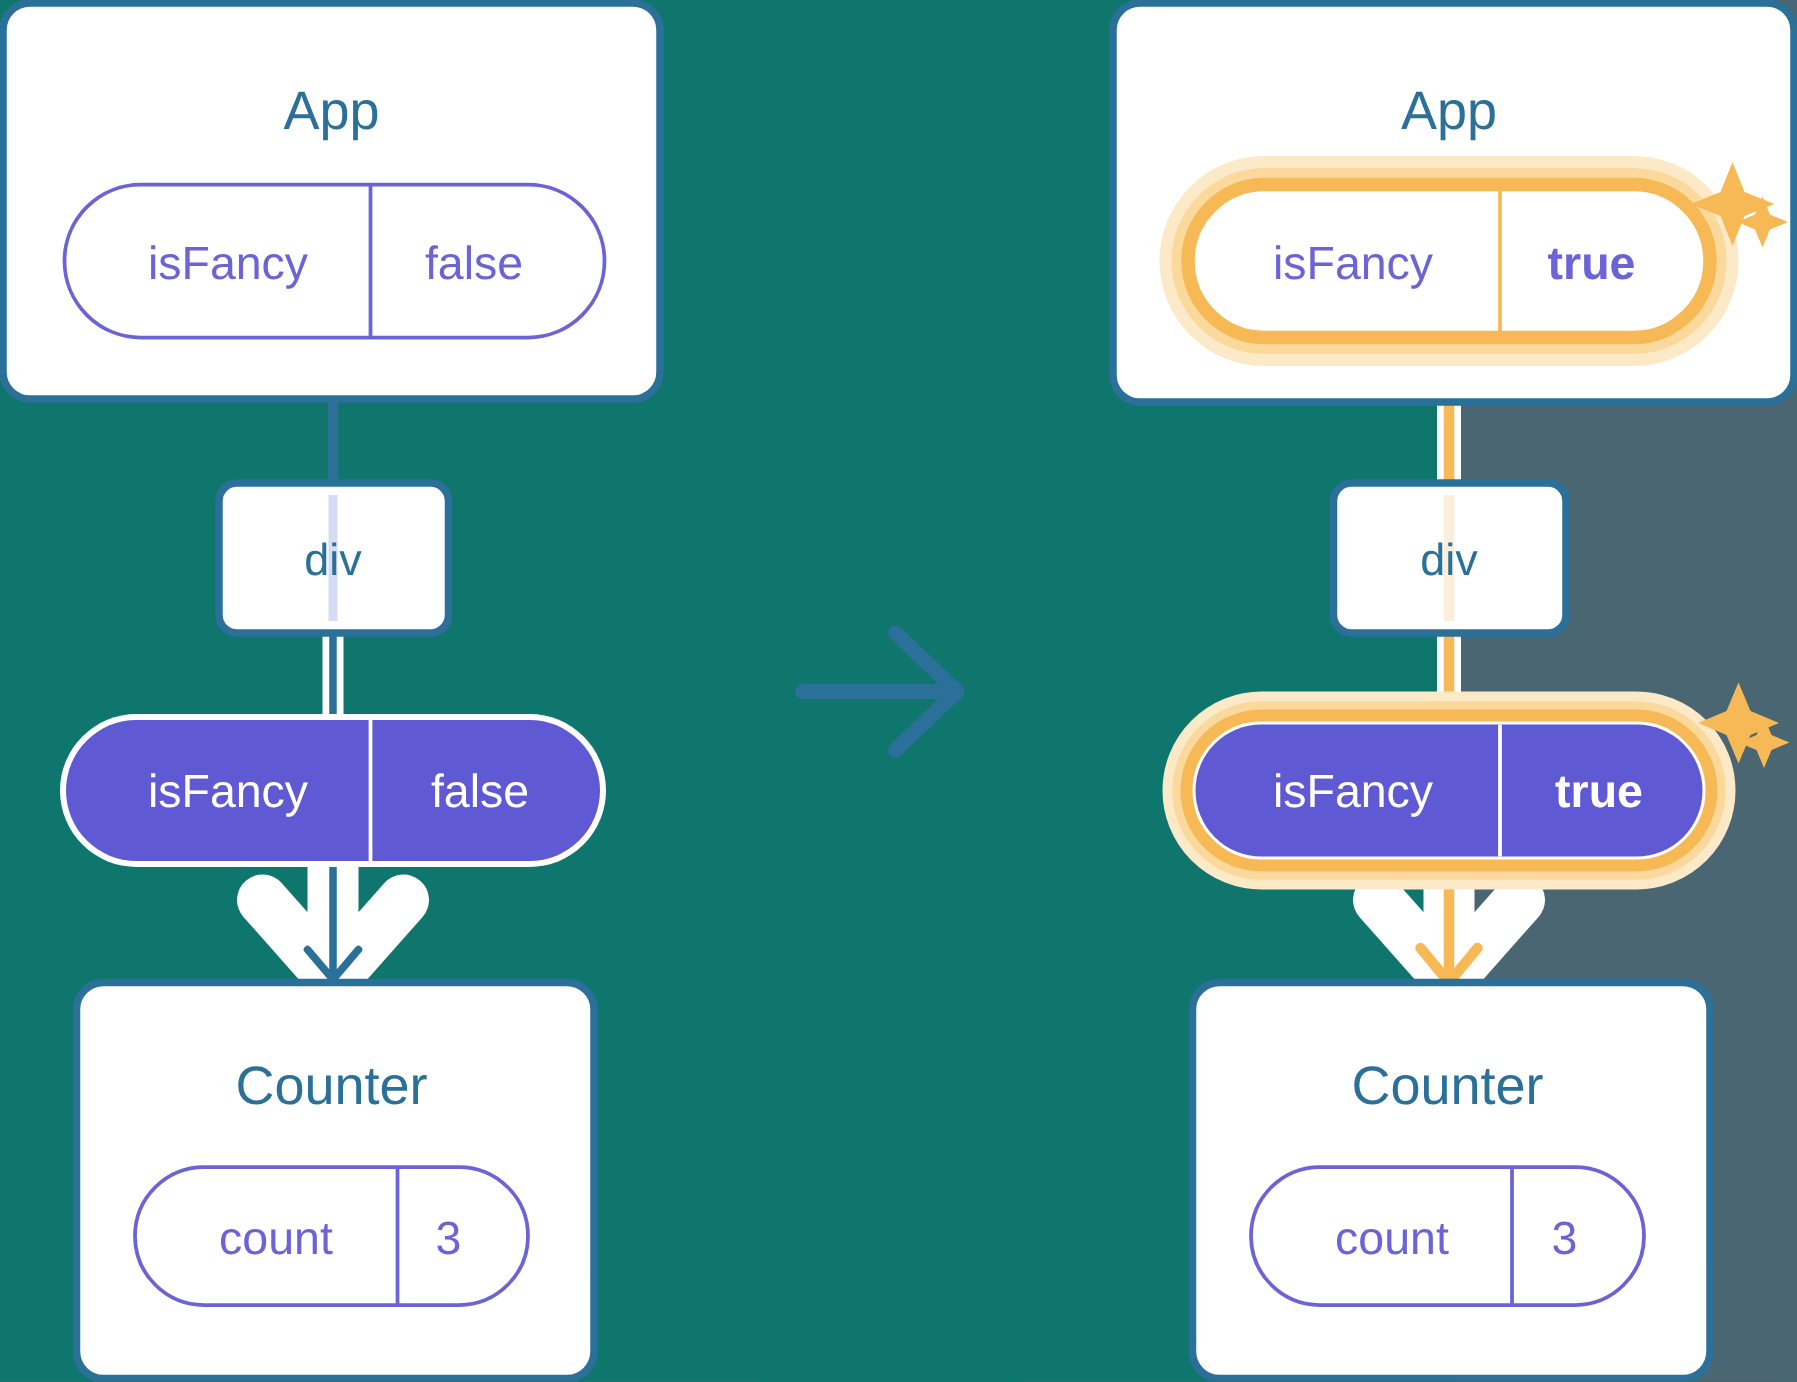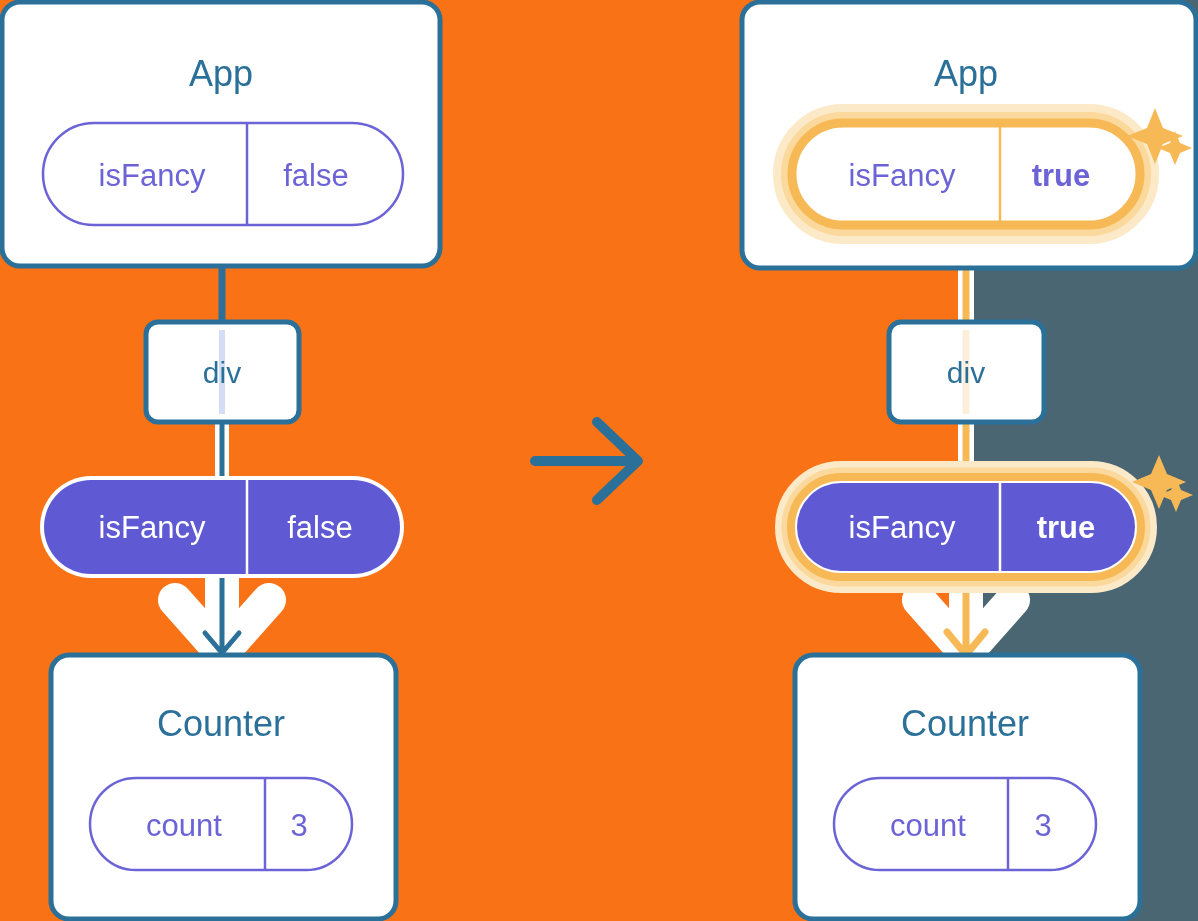--- a/index.html
+++ b/index.html
@@ -17,7 +17,7 @@
     position: relative;
     width: 968px;
     height: 921px;
-    background: #f97316;
+    background: #0f766e;
   }
   #stage svg.layer {
     position: absolute;

